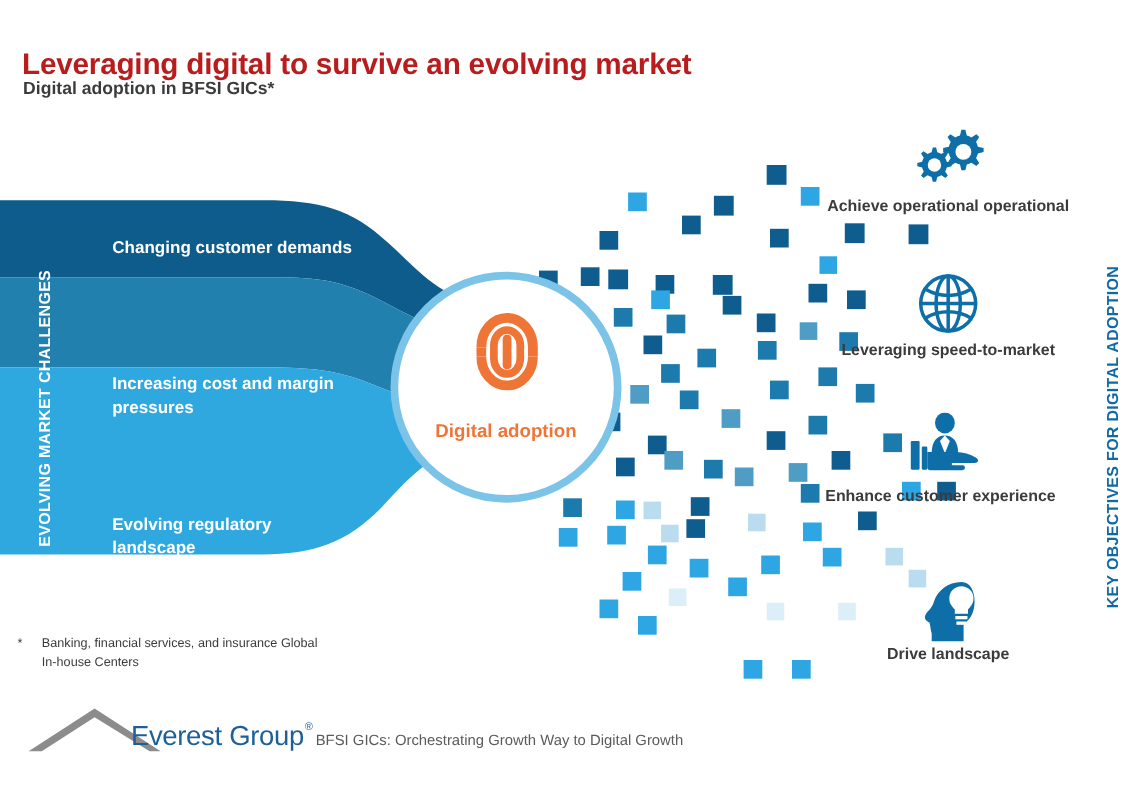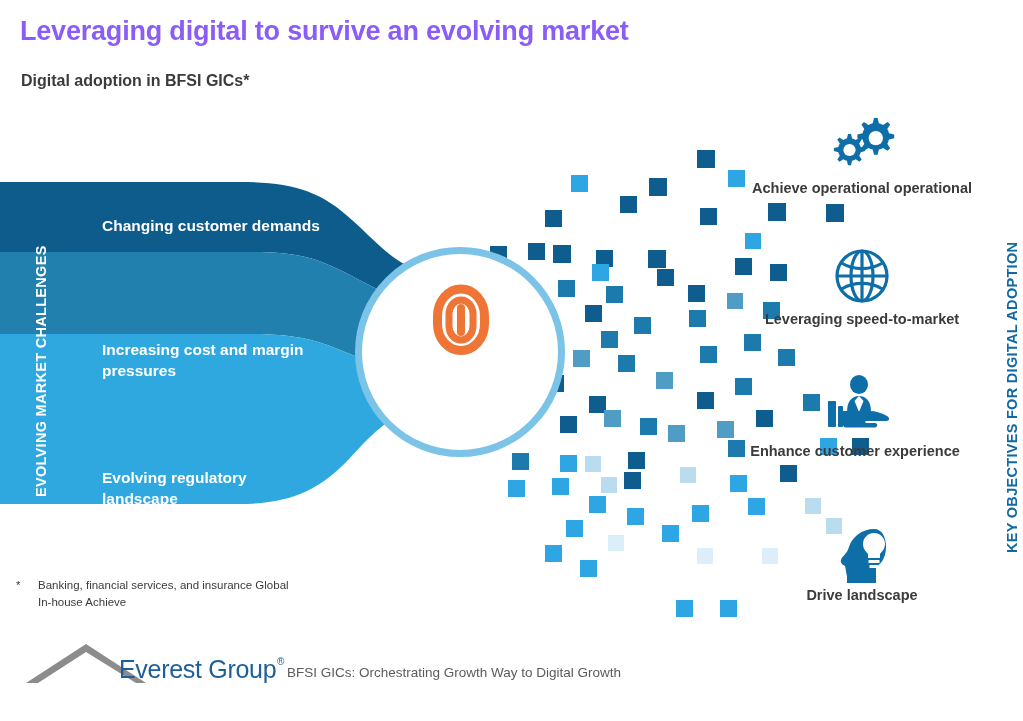--- a/index.html
+++ b/index.html
@@ -24,10 +24,10 @@
   .title {
     position: absolute;
     left: 20px;
-    top: 16px;
+    top: 43px;
     font-size: 27px;
     font-weight: bold;
-    color: #8b5cf6;
+    color: #b91c1c;
     letter-spacing: -0.2px;
     white-space: nowrap;
     text-align: center;

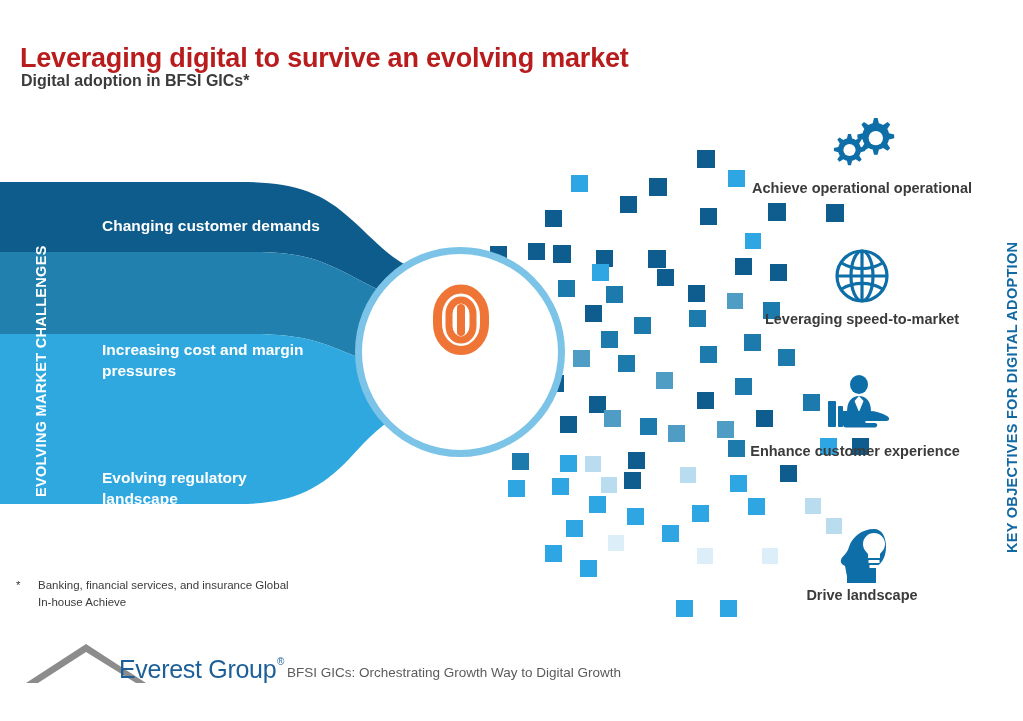--- a/index.html
+++ b/index.html
@@ -313,6 +313,7 @@
       <path d="M28,25 L28,49" stroke-width="8" stroke-linecap="round"></path>
     </g>
   </svg>
+  <div id="hub-text" style="color: rgb(239, 117, 54);">Digital adoption</div>
 
   <div class="objective" id="objective-0">
     <svg class="obj-icon" width="76" height="58" viewBox="0 0 76 58">

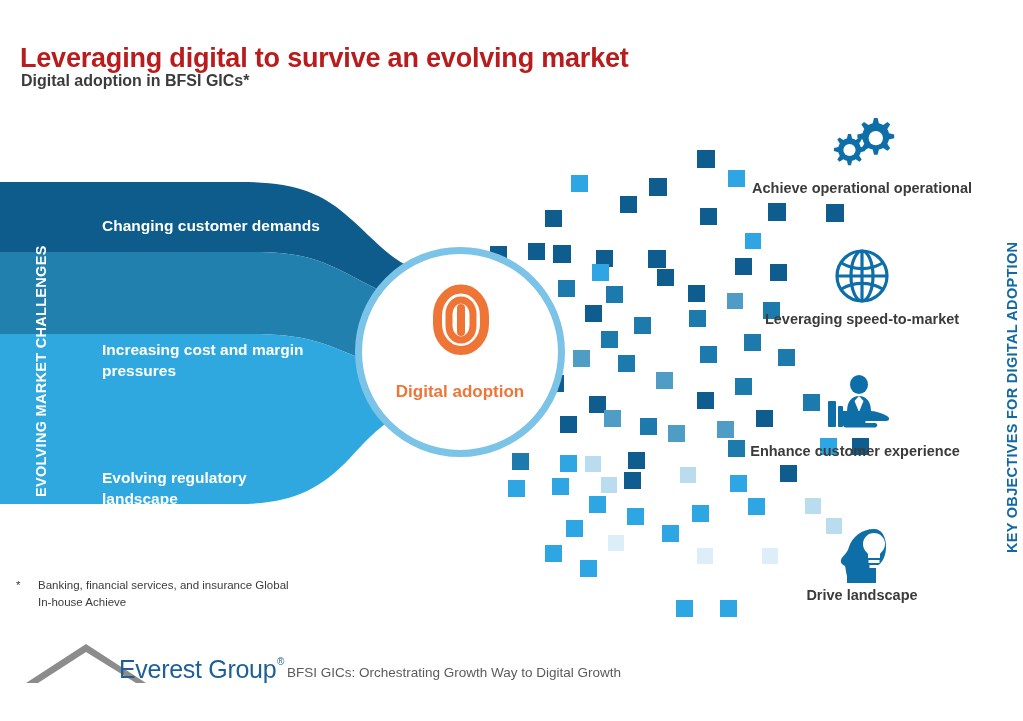--- a/index.html
+++ b/index.html
@@ -385,7 +385,7 @@
 
   <div id="footnote">
     <span class="star">*</span>
-    <span class="ftext">Banking, financial services, and insurance Global In-house Achieve</span>
+    <span class="ftext">Banking, financial services, and insurance Global In-house Centers</span>
   </div>
 
   <div id="footer">

